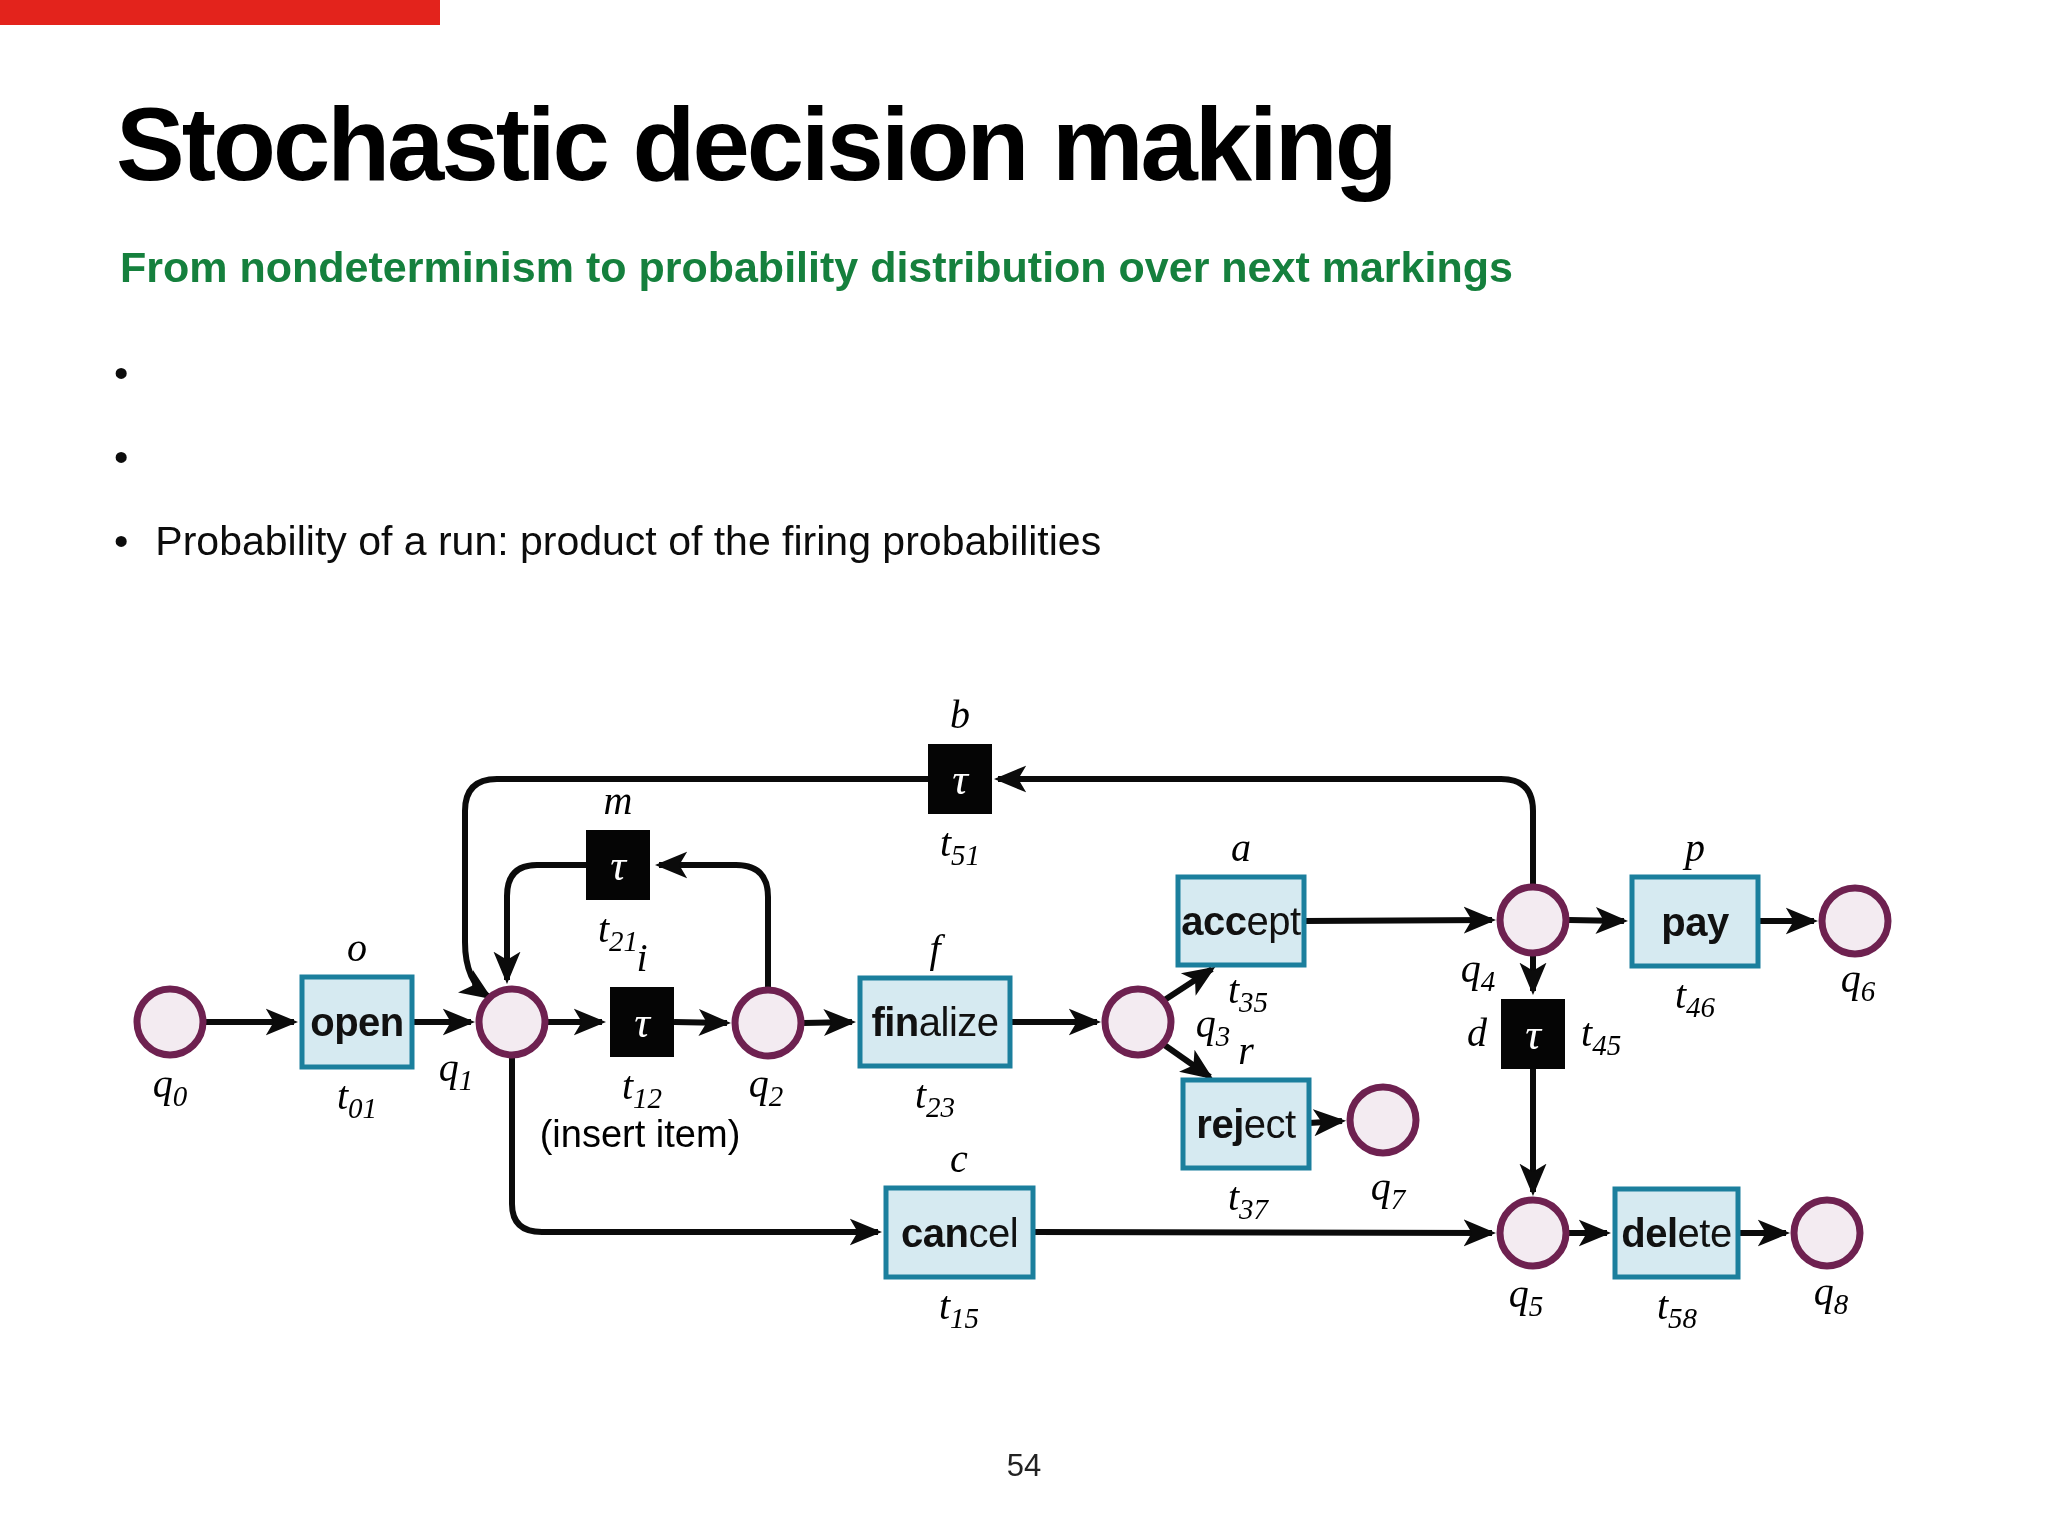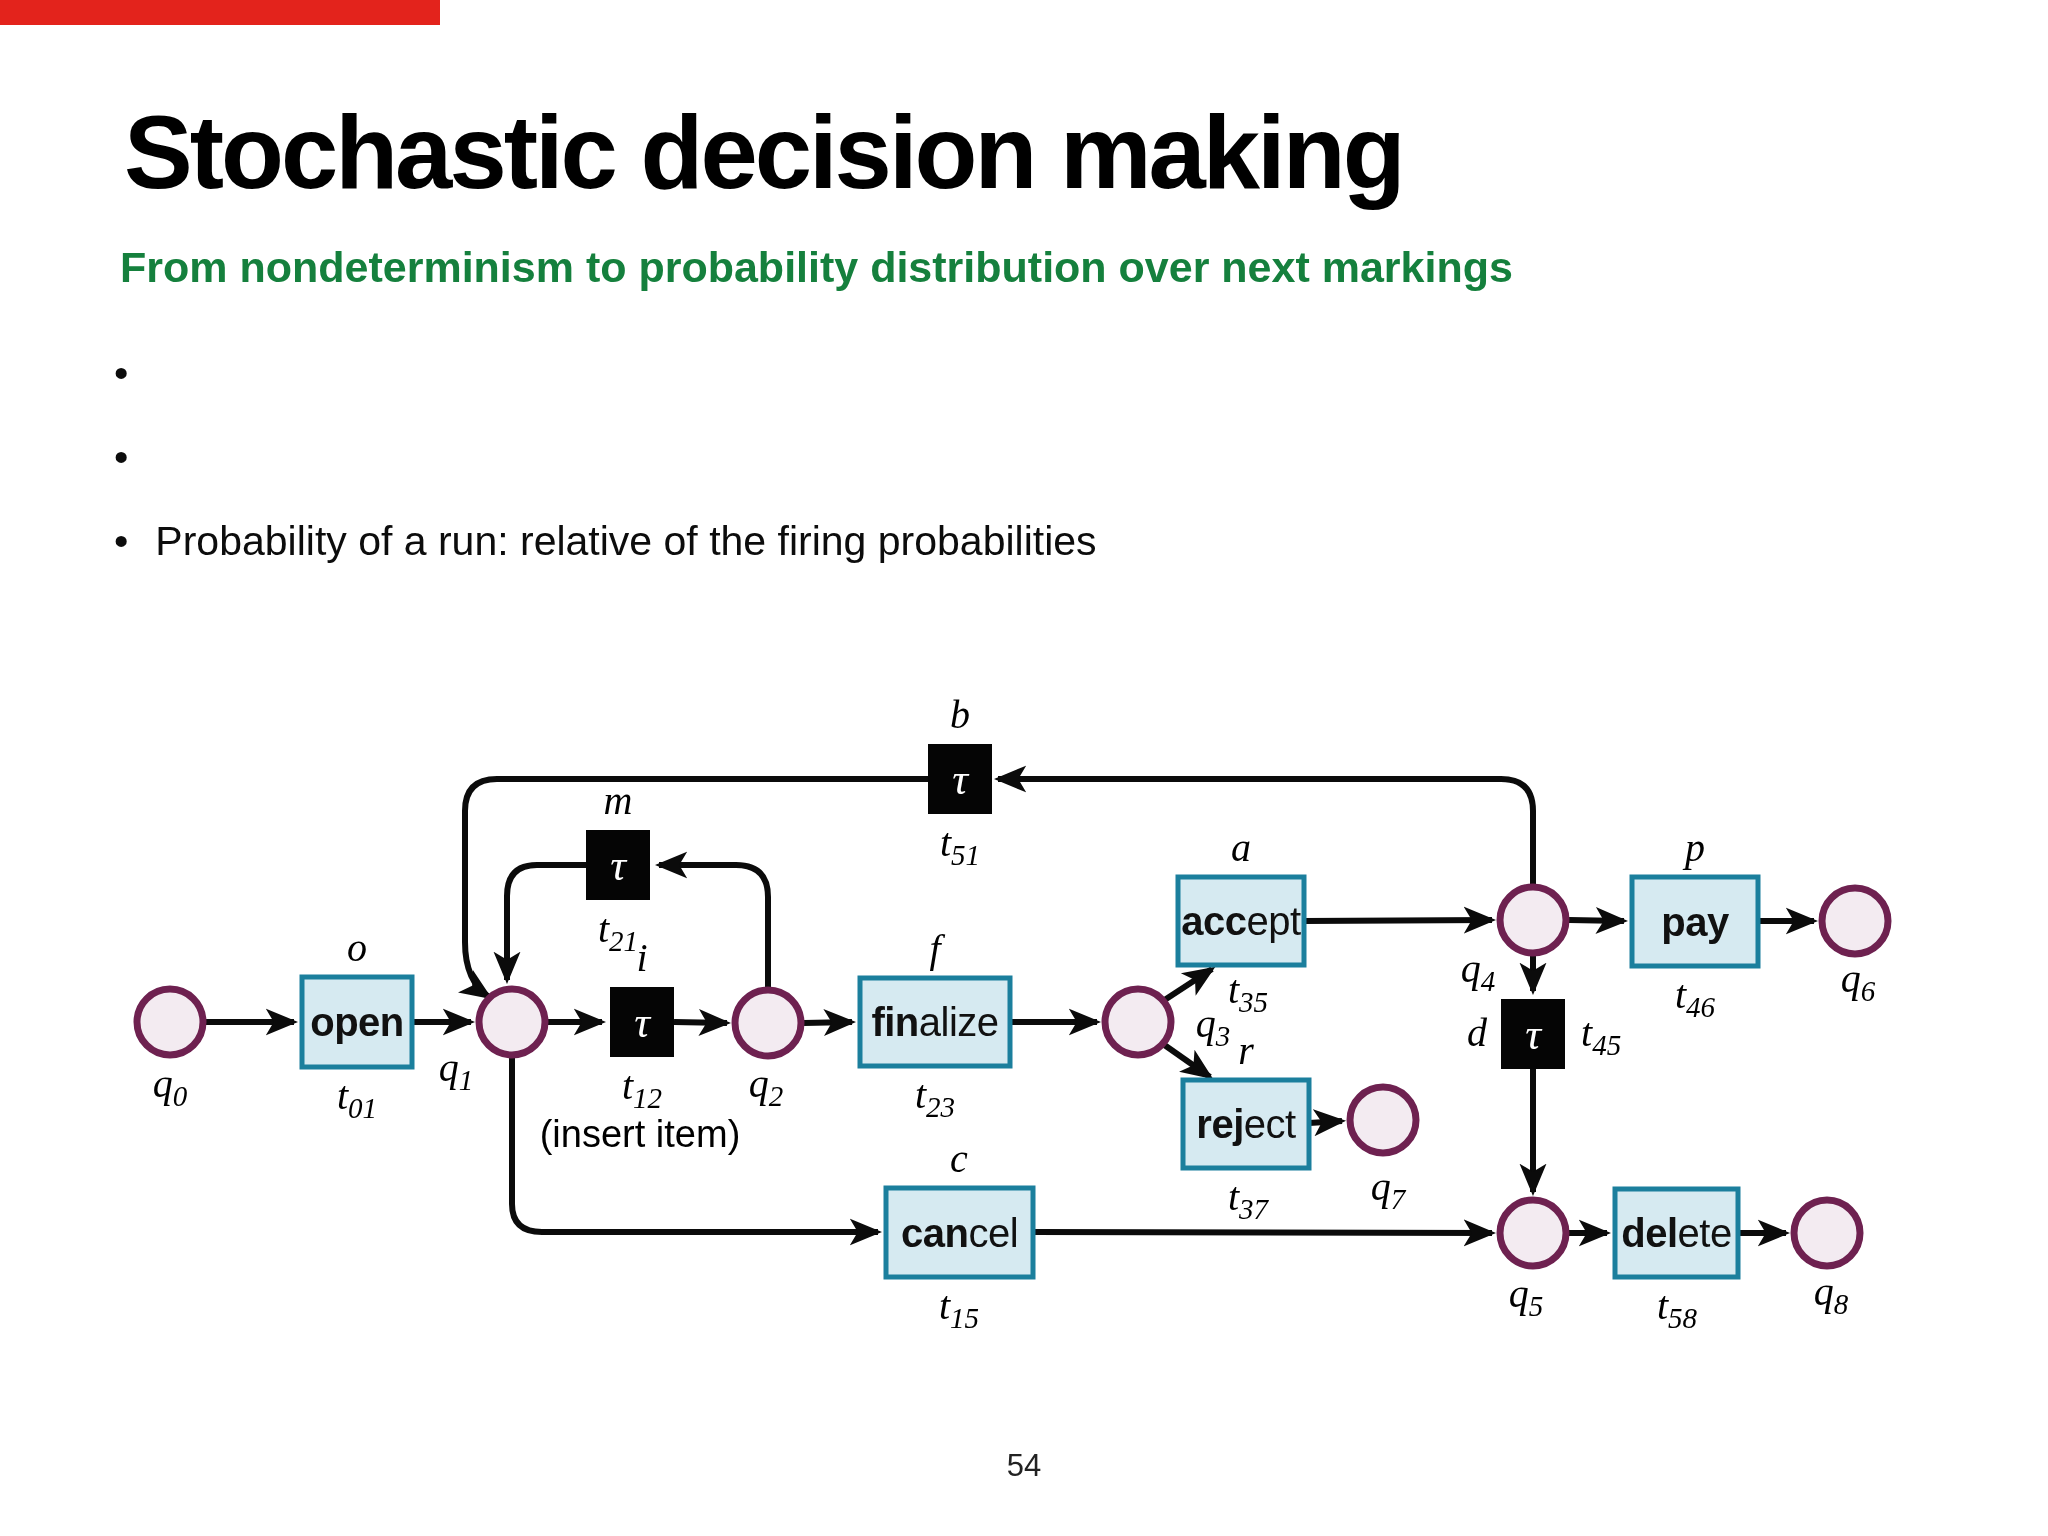--- a/index.html
+++ b/index.html
@@ -9,7 +9,7 @@
   }
   .red-bar{position:absolute;left:0;top:0;width:440px;height:25px;background:#e3231c}
   .title{
-    position:absolute;left:116px;top:88px;margin:8px;
+    position:absolute;left:116px;top:88px;margin:0;
     font-size:103px;font-weight:bold;letter-spacing:-3px;line-height:1.1;color:#000;
   }
   .subtitle{

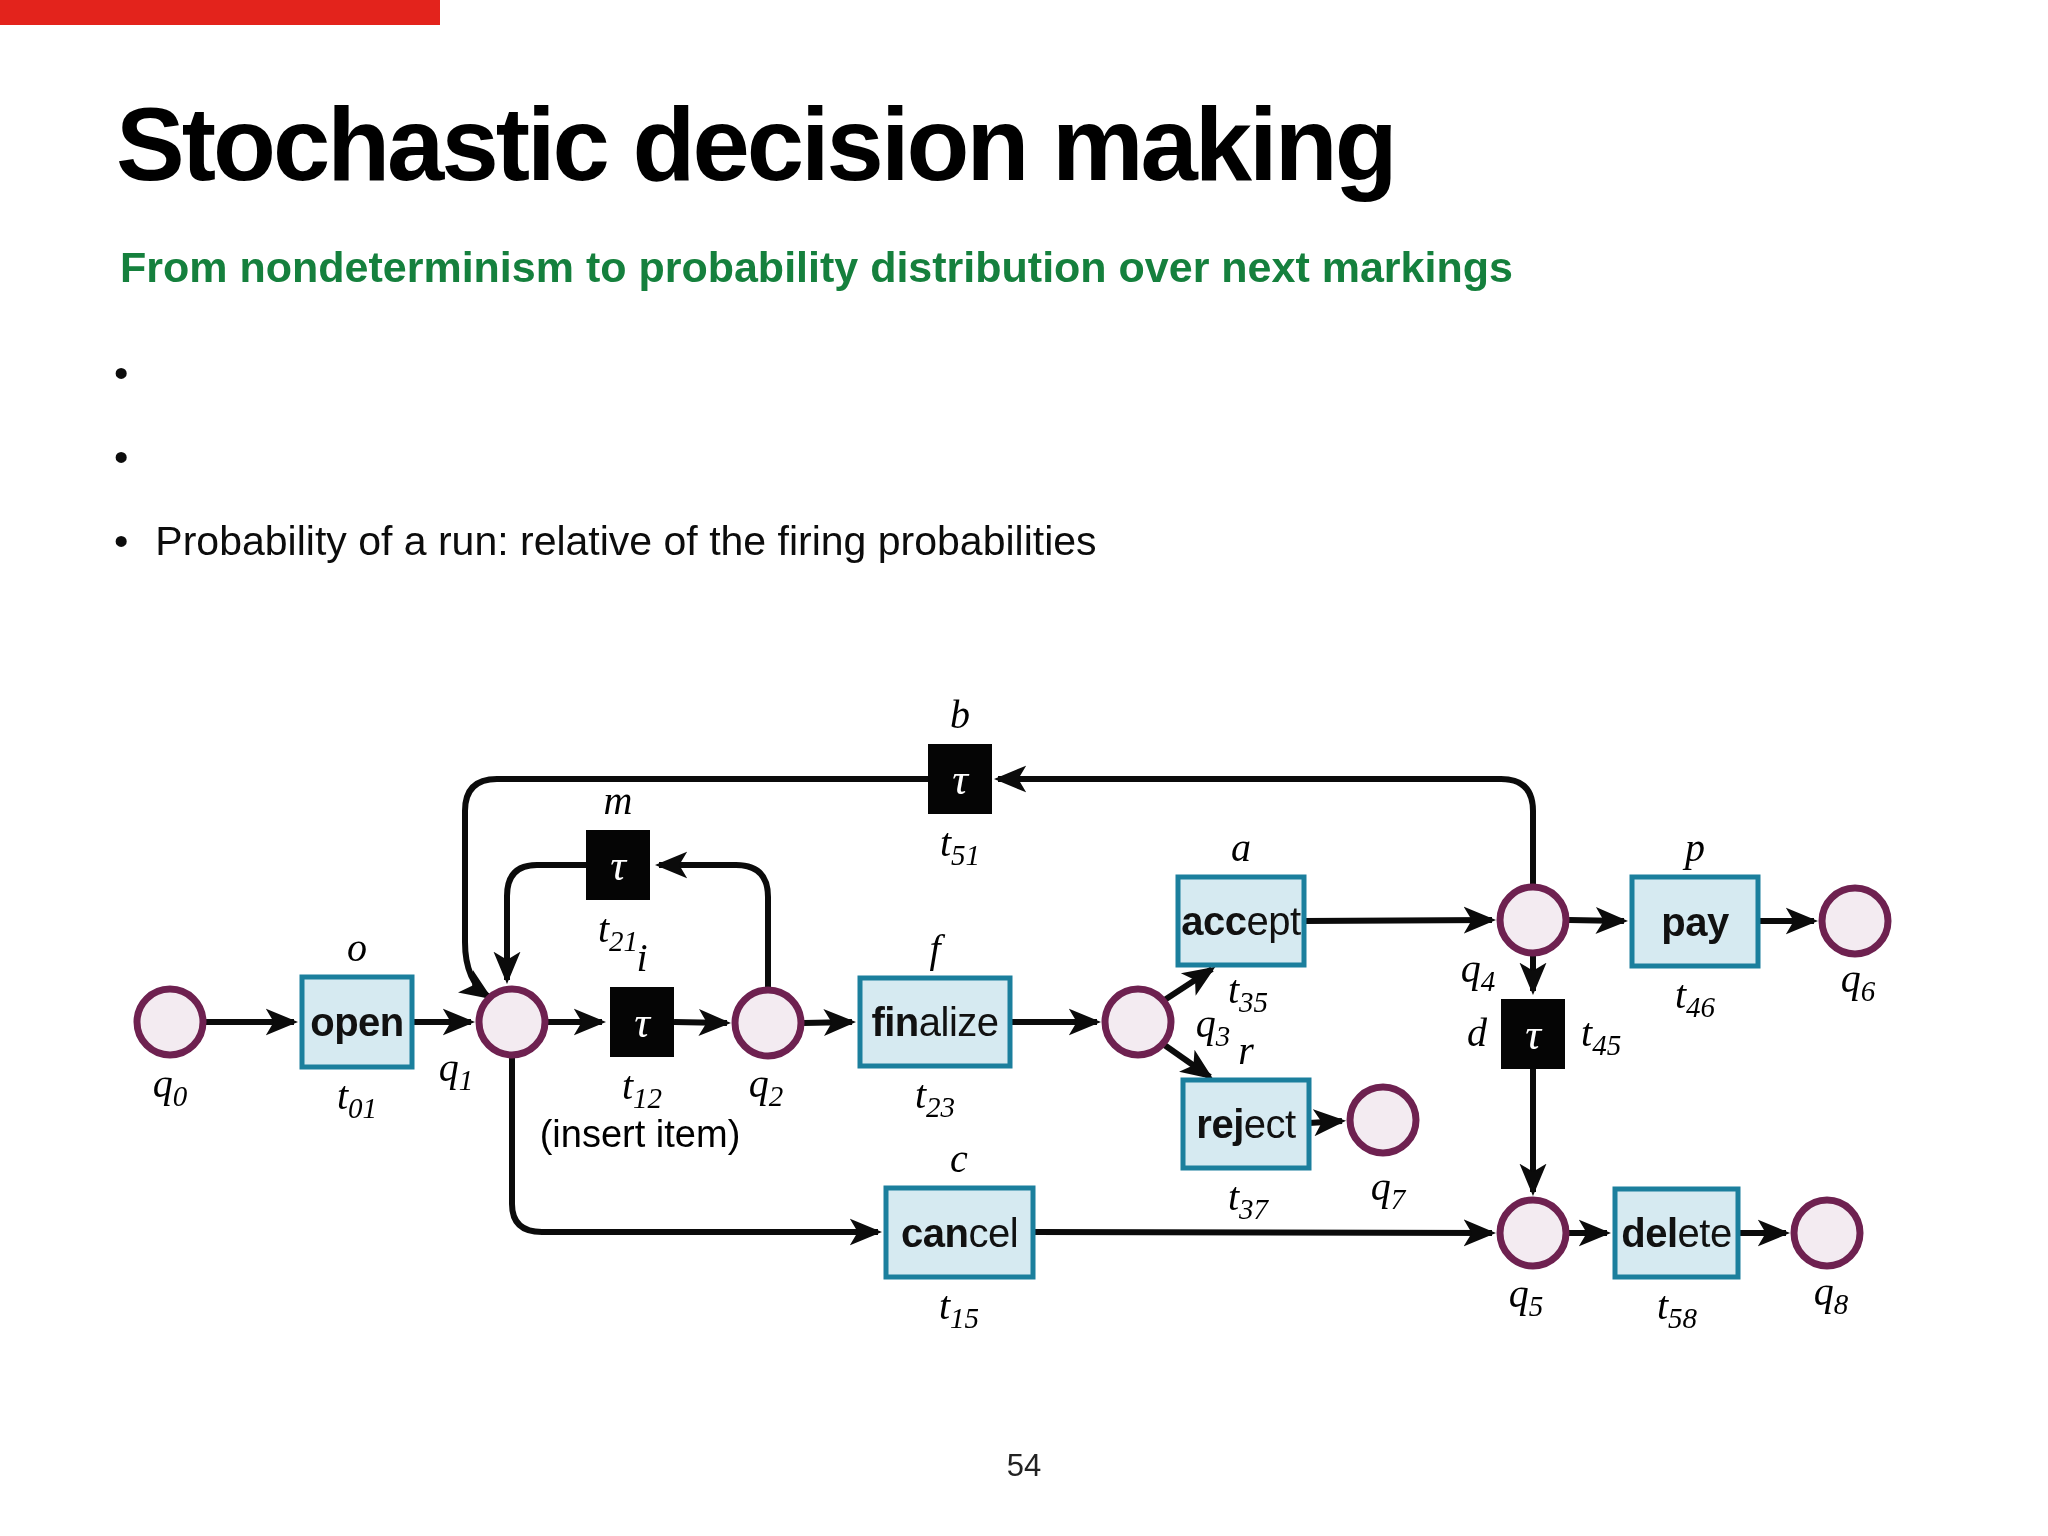--- a/index.html
+++ b/index.html
@@ -52,7 +52,7 @@
   </div>
   <div class="bullet">
     <span class="dot">•</span>
-    <span class="txt">Probability of a run: relative of the firing probabilities</span>
+    <span class="txt">Probability of a run: product of the firing probabilities</span>
   </div>
 </div>
 

